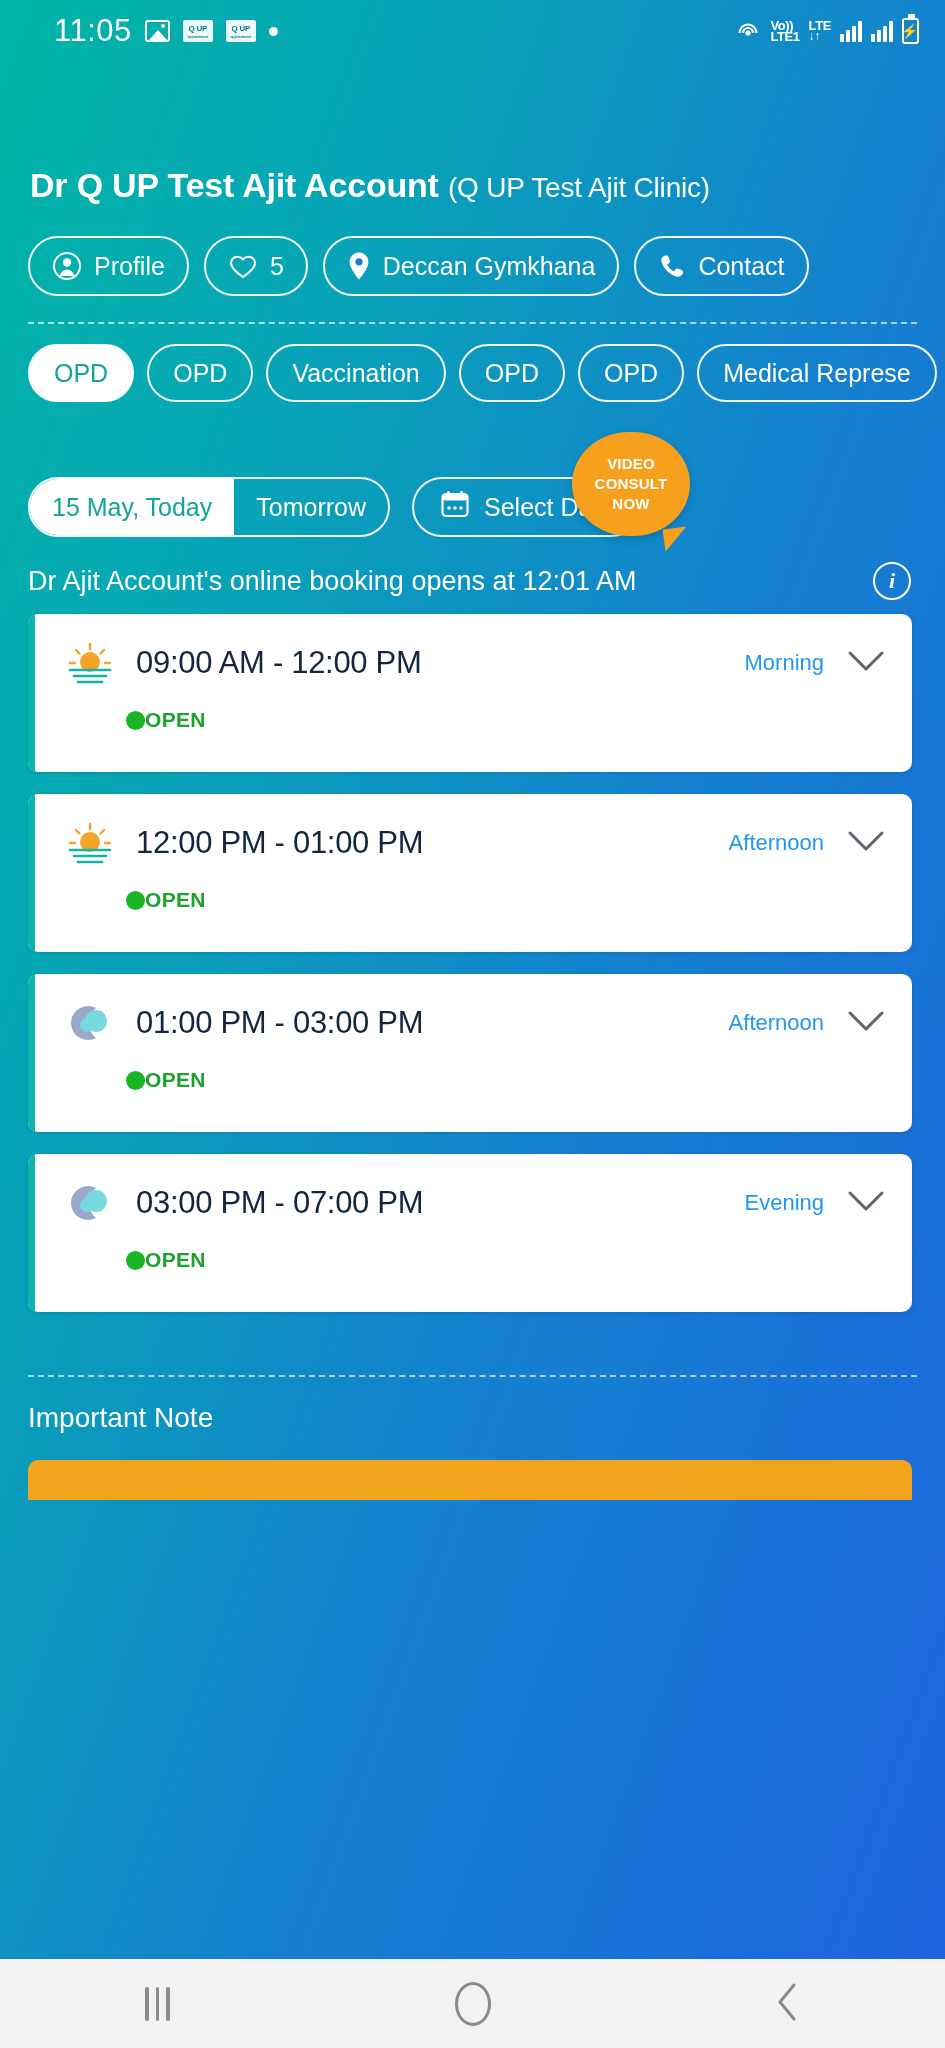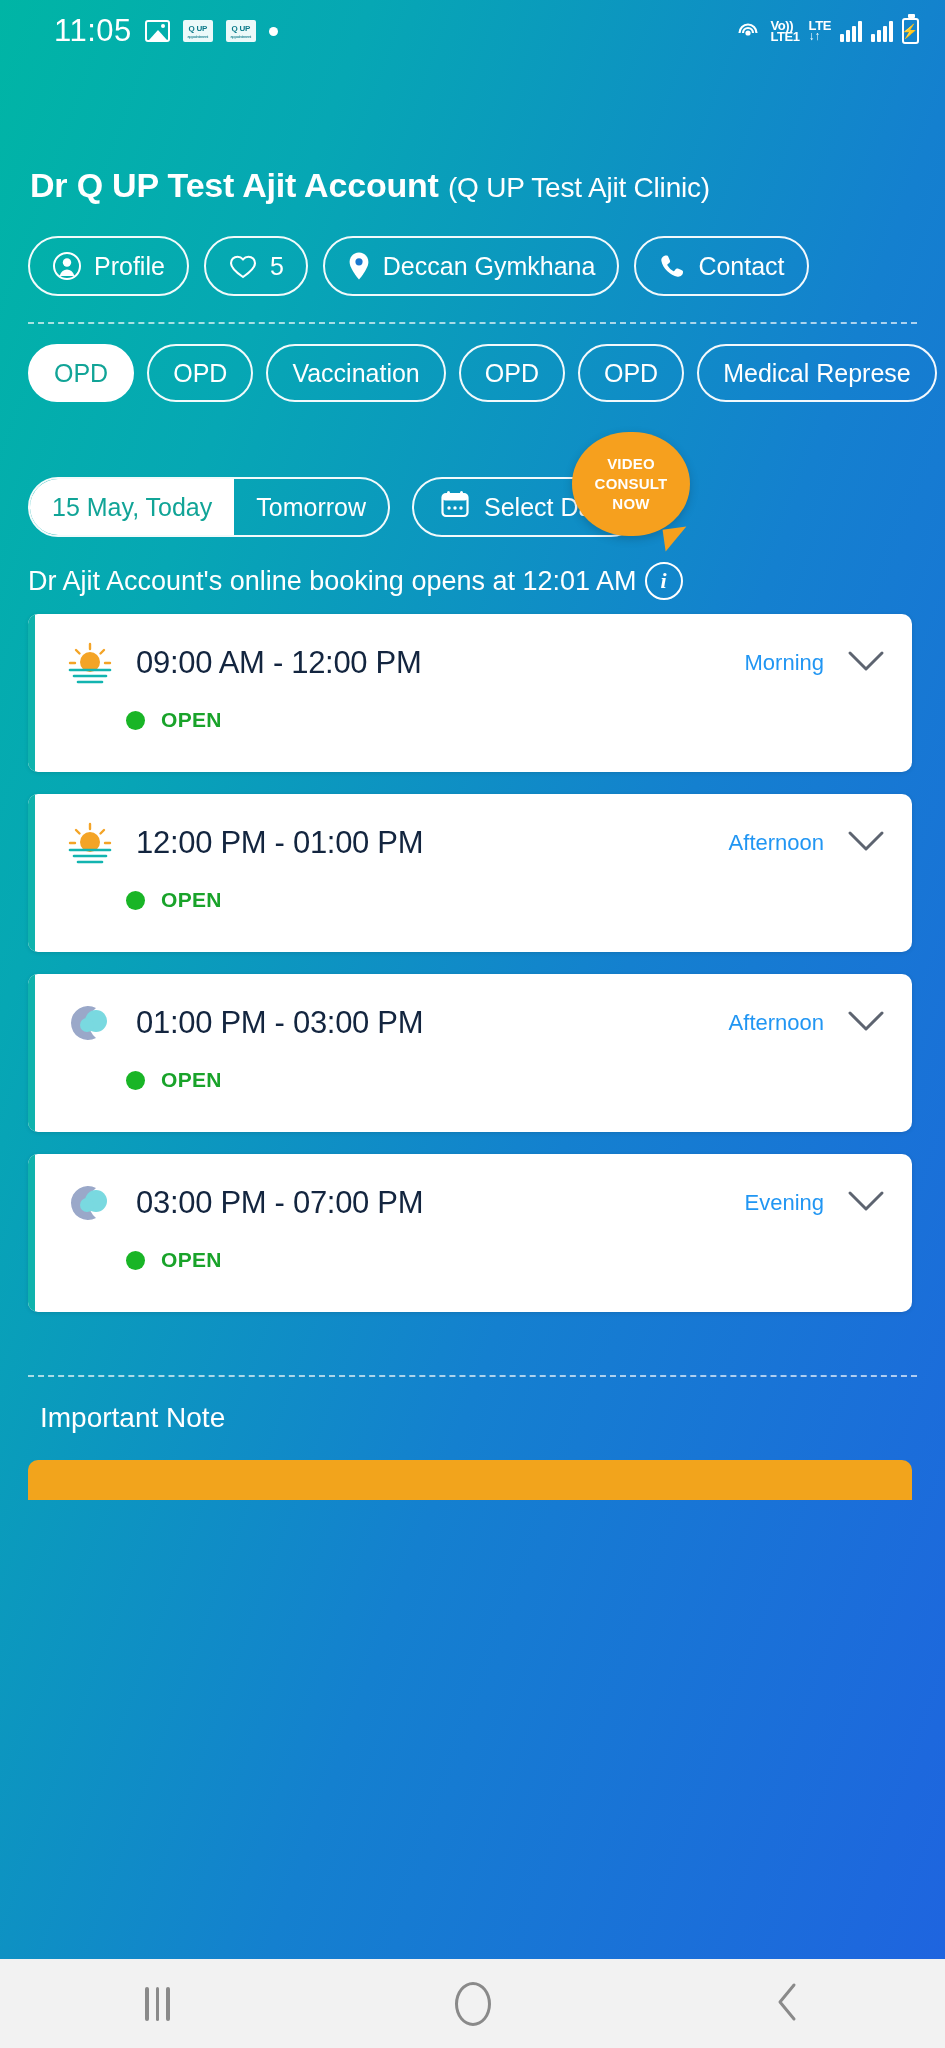--- a/index.html
+++ b/index.html
@@ -145,7 +145,7 @@
   
   .bookline {
     position:absolute; top:562px; left:28px; right:34px;
-    display:flex; align-items:center; gap:8px;
+    display:flex; align-items:center; justify-content:space-between;gap:8px;
   }
   .bookline .txt{ color:#fff; font-size:27px; font-weight:400; }
   .infoicon{ width:38px;height:38px;border:2.5px solid #fff;border-radius:50%;

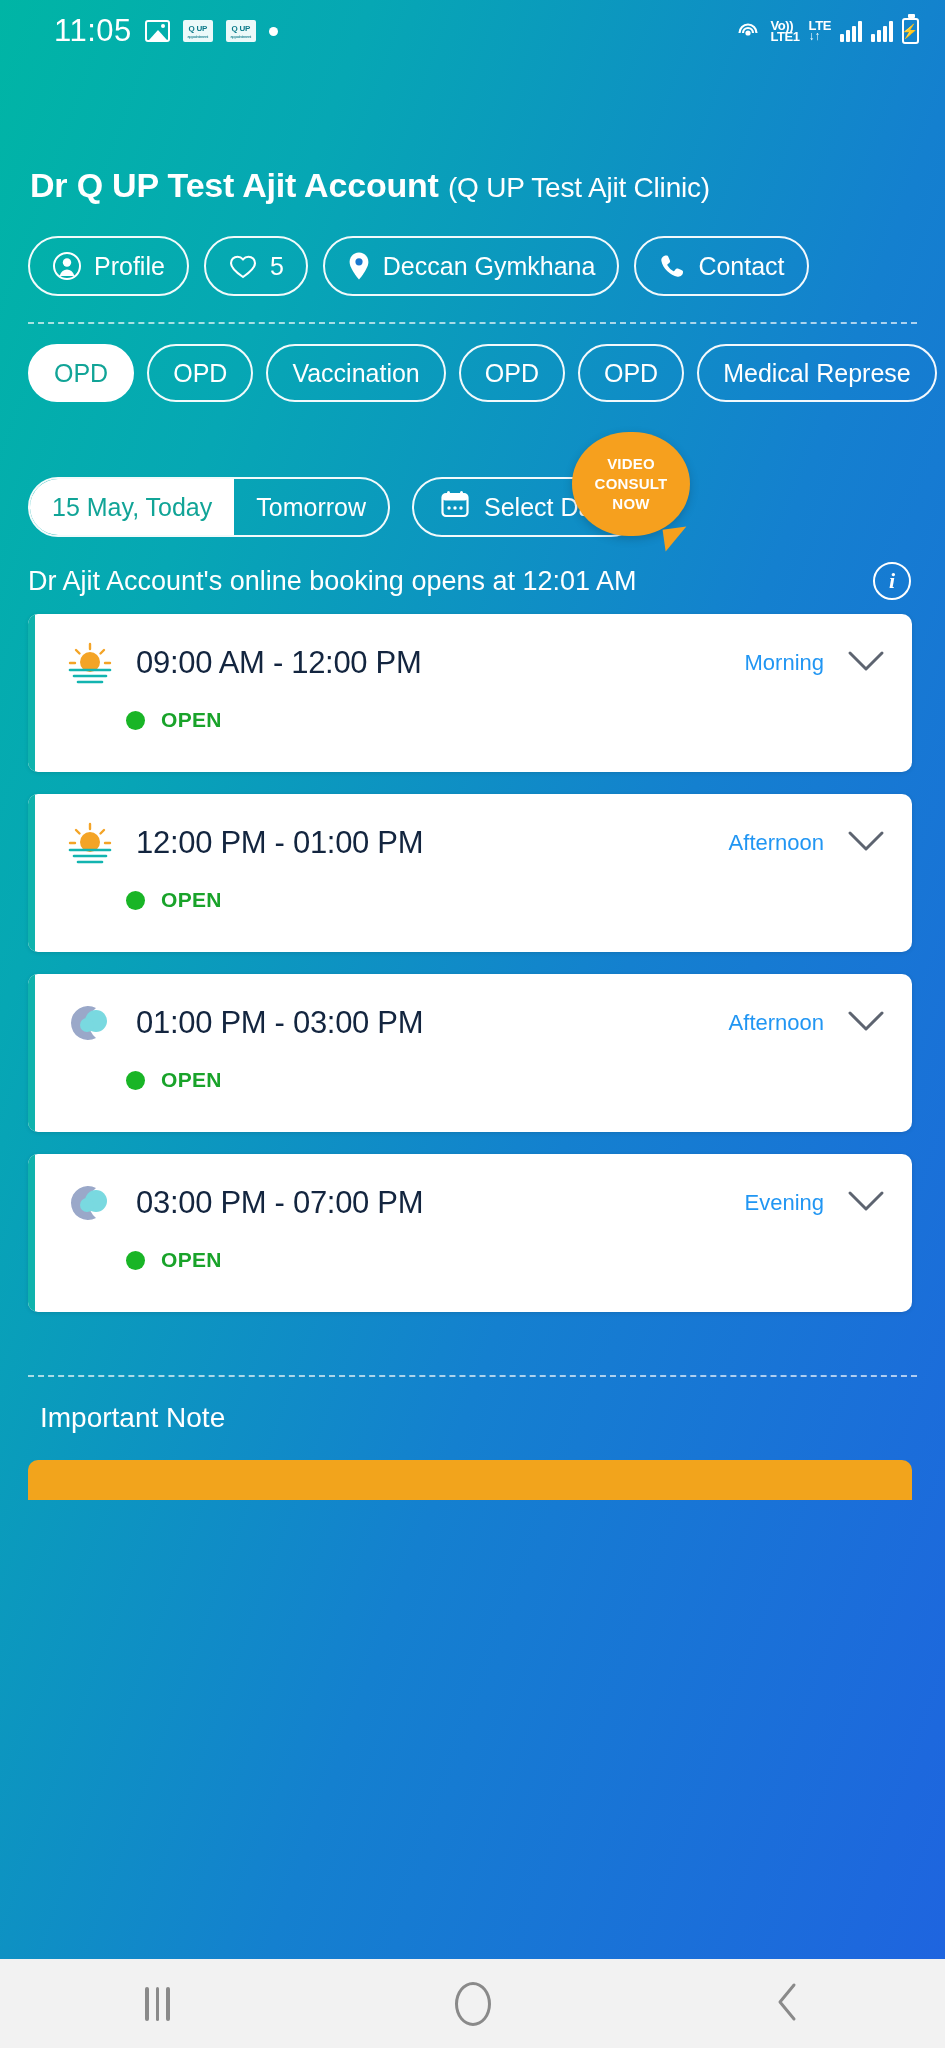--- a/index.html
+++ b/index.html
@@ -167,7 +167,7 @@
   .slot-right { margin-left:auto; display:flex; align-items:center; gap:22px; }
   .slot-label { font-size:22px; color:#2196f3; }
   .chev { display:block; }
-  .card-bot { display:flex; align-items:center; gap:16px; padding:22px 0 0 98px; }
+  .card-bot { display:flex; align-items:center; padding:22px 0 0 98px; }
   .dot-open { width:19px;height:19px;border-radius:50%;background:#19b526; flex:none; }
   .open-txt { color:#19a32a; font-size:21px; font-weight:700; letter-spacing:.3px; }
 

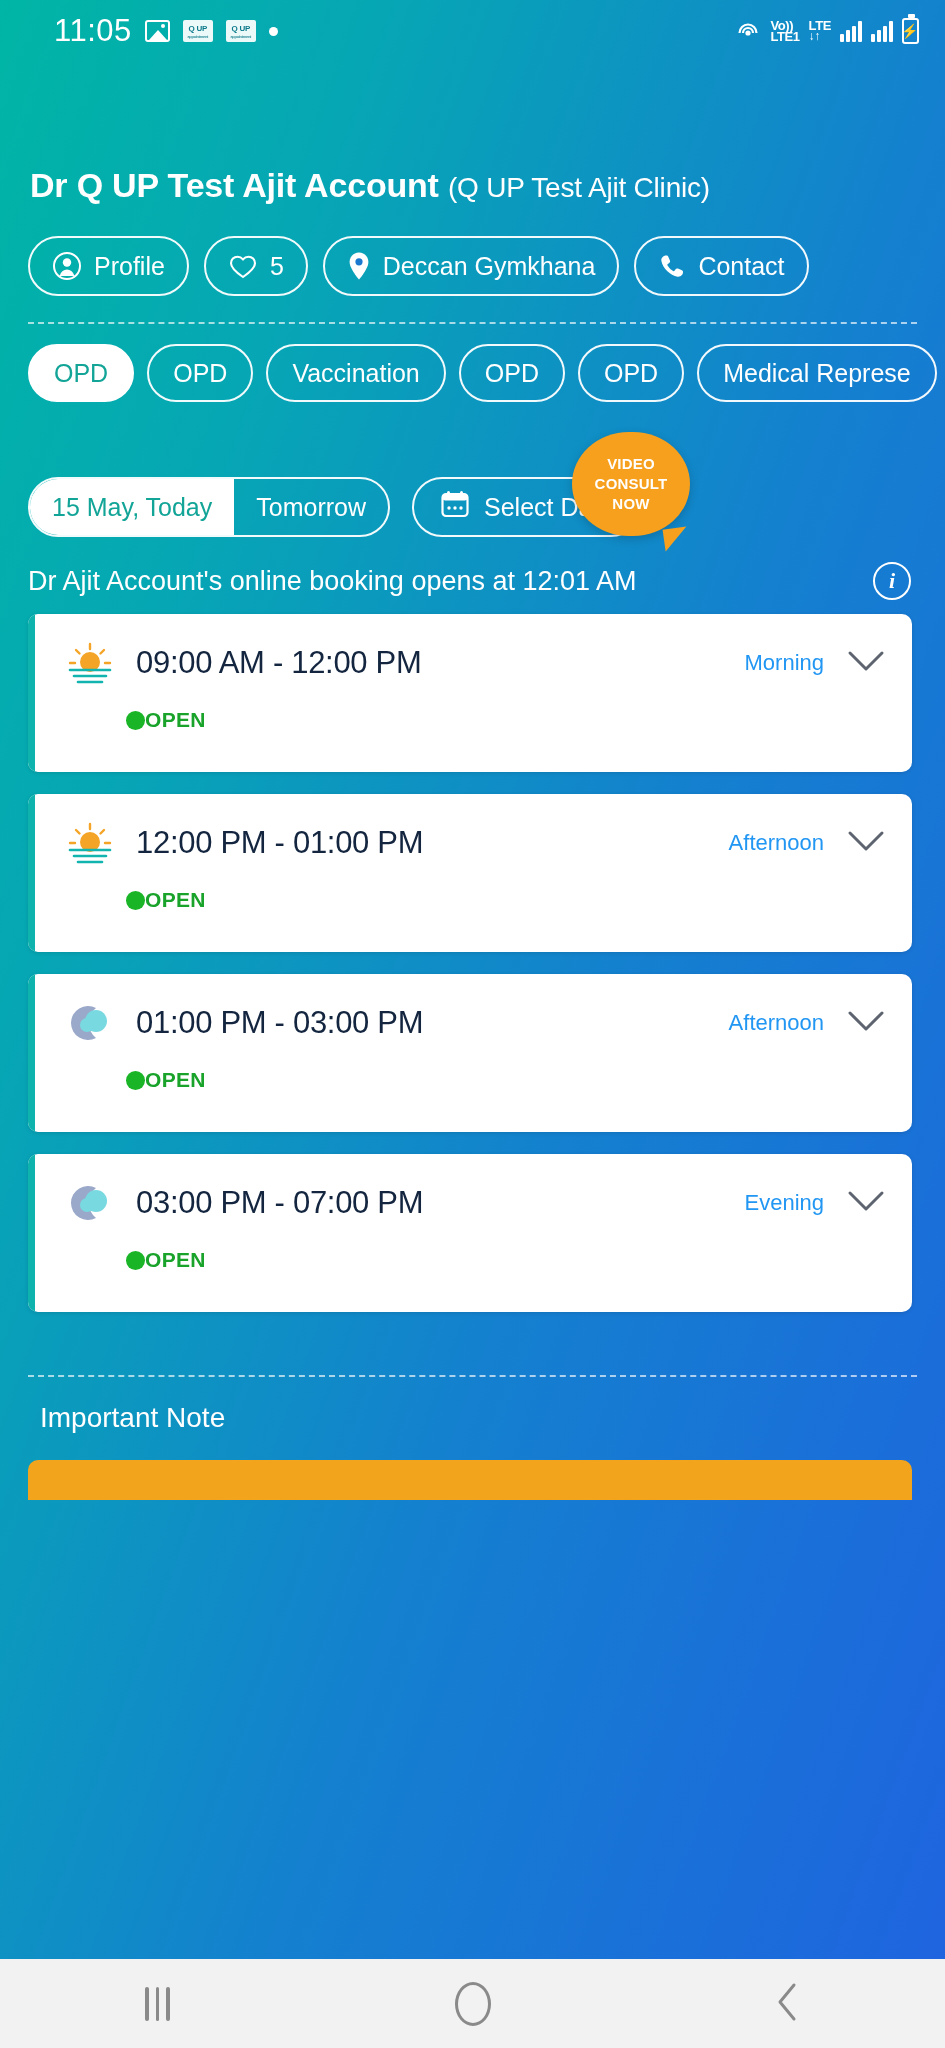--- a/index.html
+++ b/index.html
@@ -173,7 +173,7 @@
 
   
   .impnote {
-    position:absolute; top:1402px; left:40px;
+    position:absolute; top:1402px; left:28px;
     color:#fff; font-size:28px; font-weight:400;
   }
   .orangebar {

